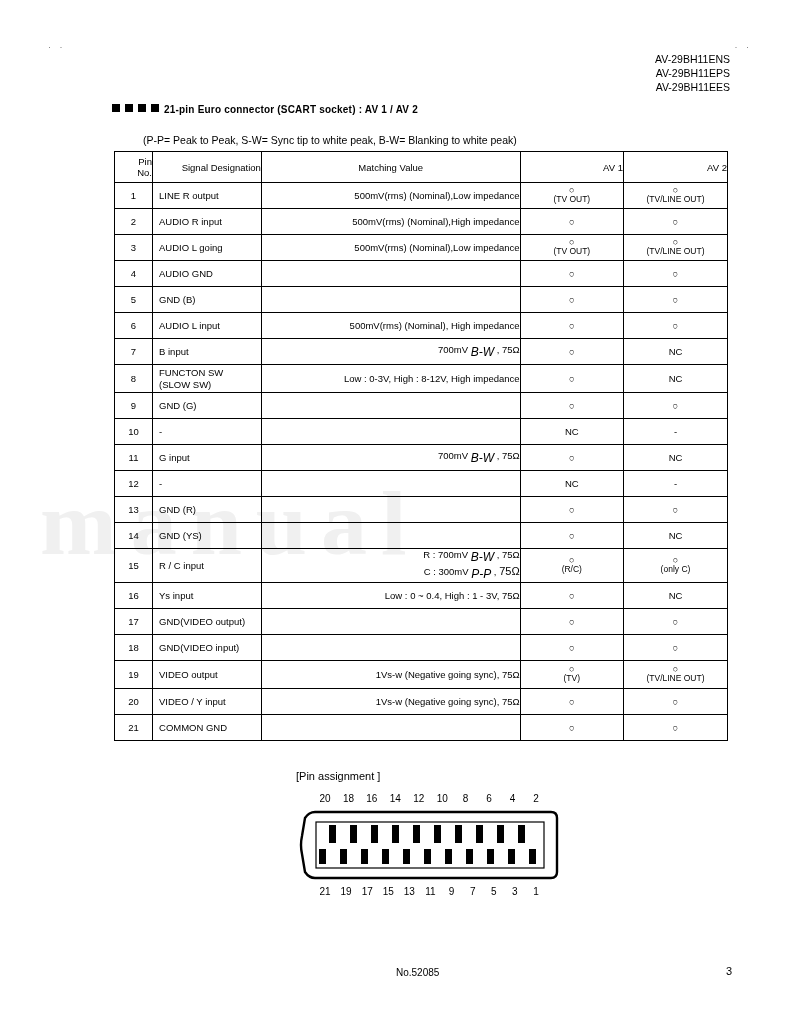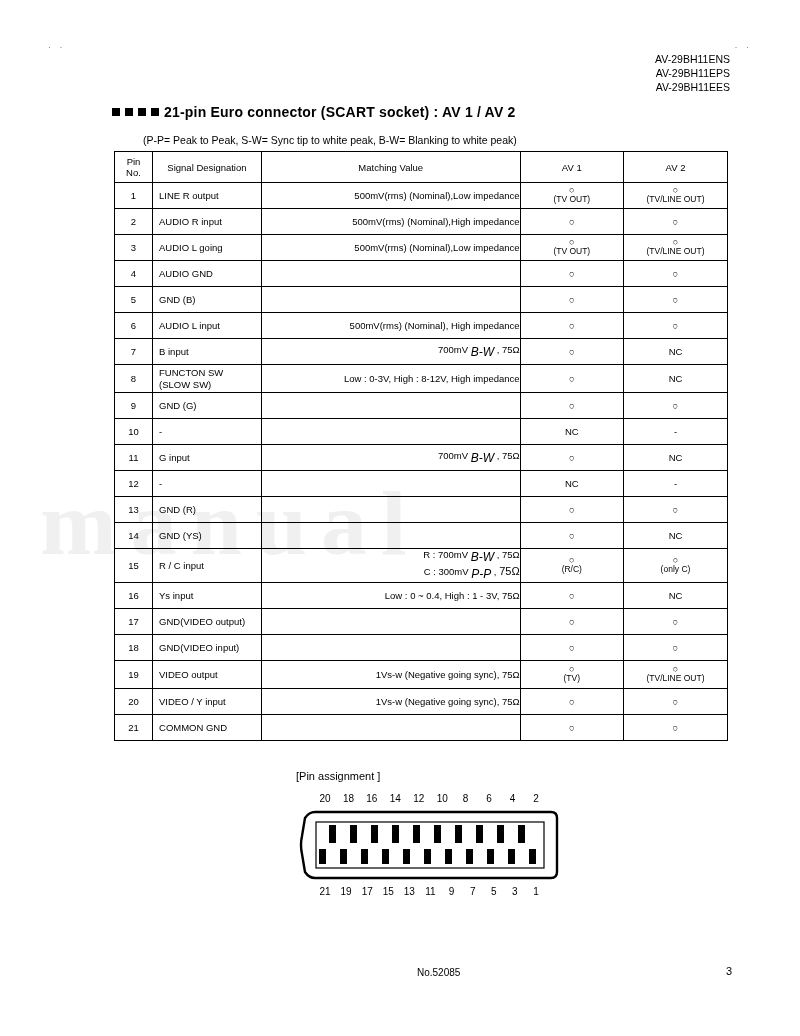--- a/index.html
+++ b/index.html
@@ -63,7 +63,7 @@
     position: absolute;
     left: 112px;
     top: 104px;
-    font-size: 14px;
+    font-size: 10px;
     font-weight: bold;
     letter-spacing: 0.2px;
     white-space: nowrap;

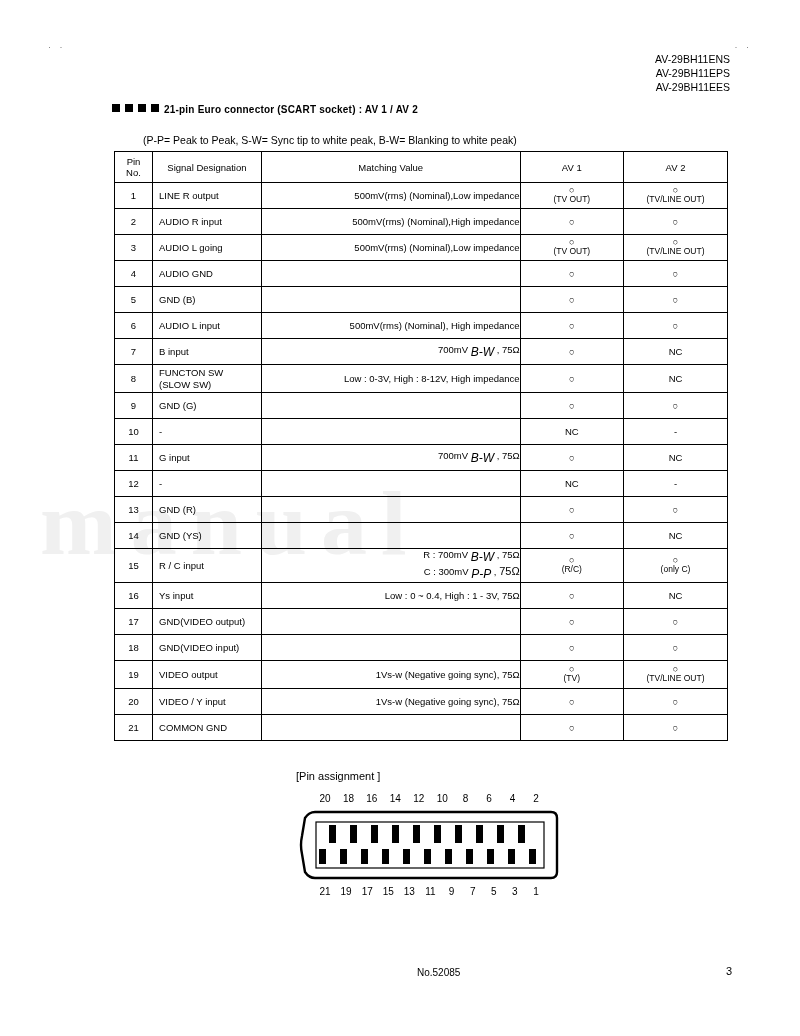--- a/index.html
+++ b/index.html
@@ -109,7 +109,7 @@
   .c-match { width: 258px; padding-left: 8px !important; text-align: right; }
   .c-av { width: 106px; text-align: center; }
 
-  .hdr td { text-align: center; height: 30px; font-size: 10px; }
+  .hdr td { text-align: right; height: 30px; font-size: 10px; }
   .hdr .c-sig { text-align: center; padding-left: 0 !important; }
   .hdr .c-match { text-align: center; padding-left: 0 !important; }
 

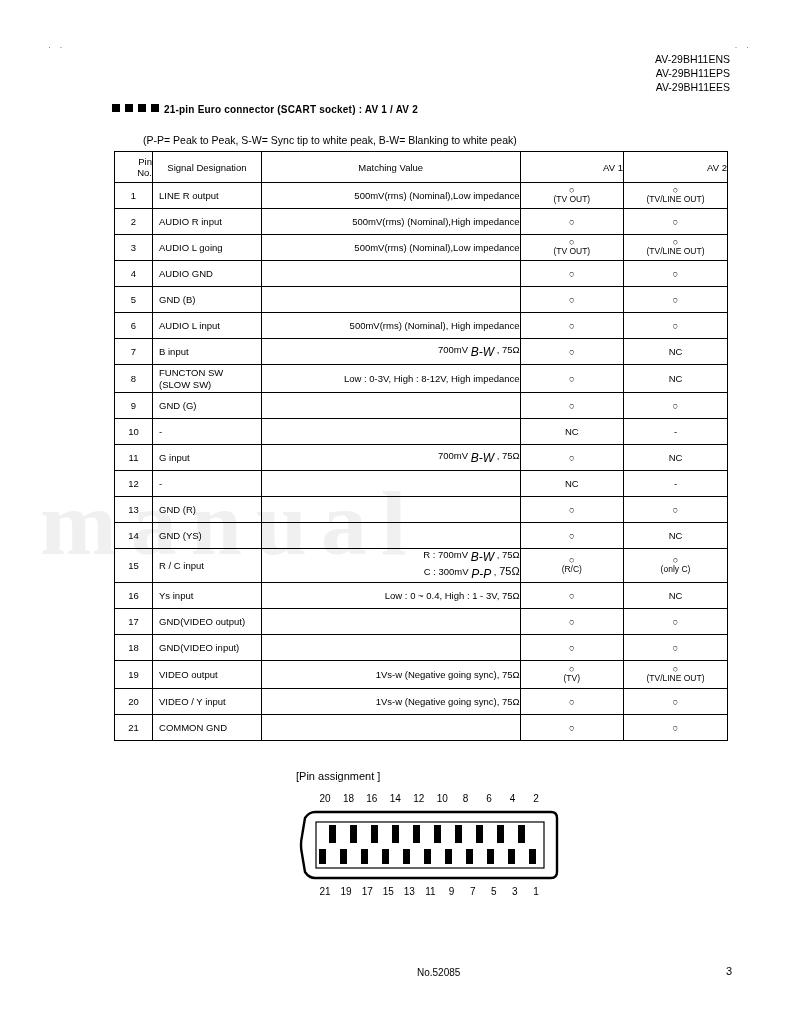--- a/index.html
+++ b/index.html
@@ -110,7 +110,7 @@
   .c-av { width: 106px; text-align: center; }
 
   .hdr td { text-align: right; height: 30px; font-size: 10px; }
-  .hdr .c-sig { text-align: center; padding-left: 0 !important; }
+  .hdr .c-sig { padding-left: 0 !important; }
   .hdr .c-match { text-align: center; padding-left: 0 !important; }
 
   tr.row td { height: 25px; }

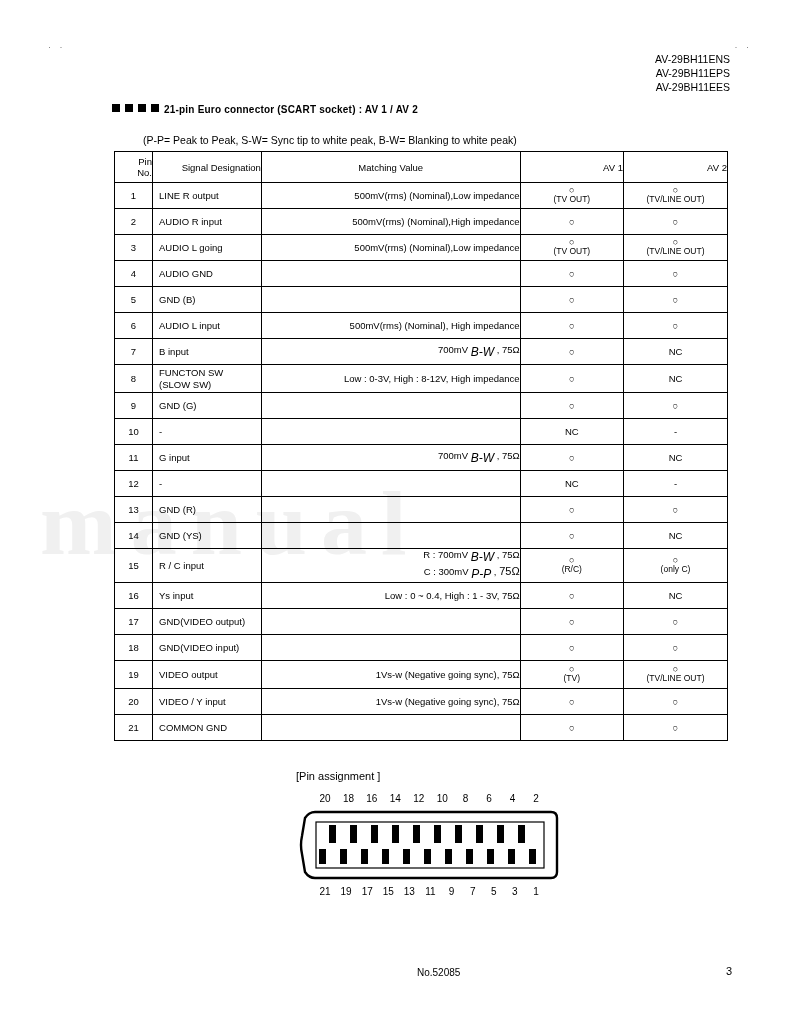--- a/index.html
+++ b/index.html
@@ -162,7 +162,7 @@
 
   .footer-no {
     position: absolute;
-    left: 417px;
+    left: 396px;
     top: 967px;
     font-size: 10px;
   }

